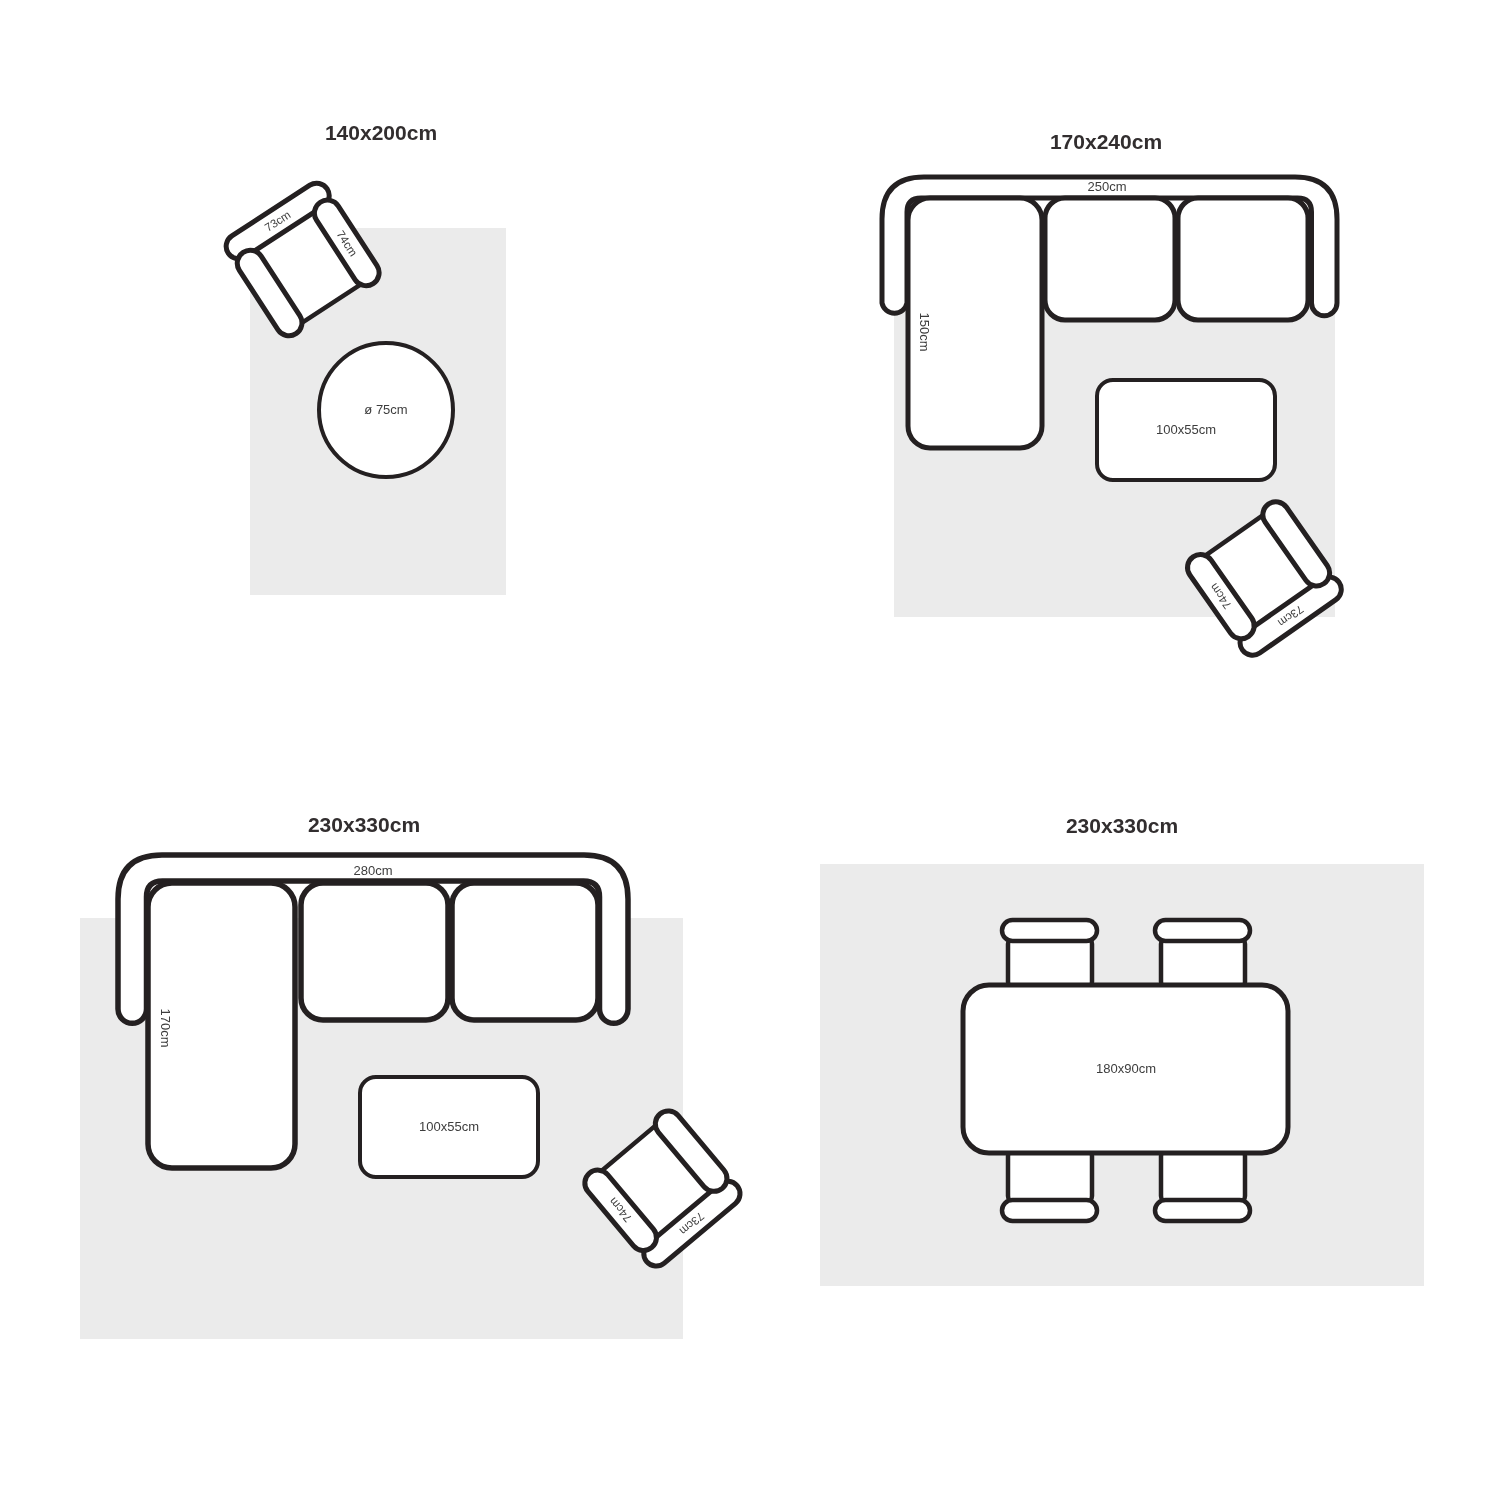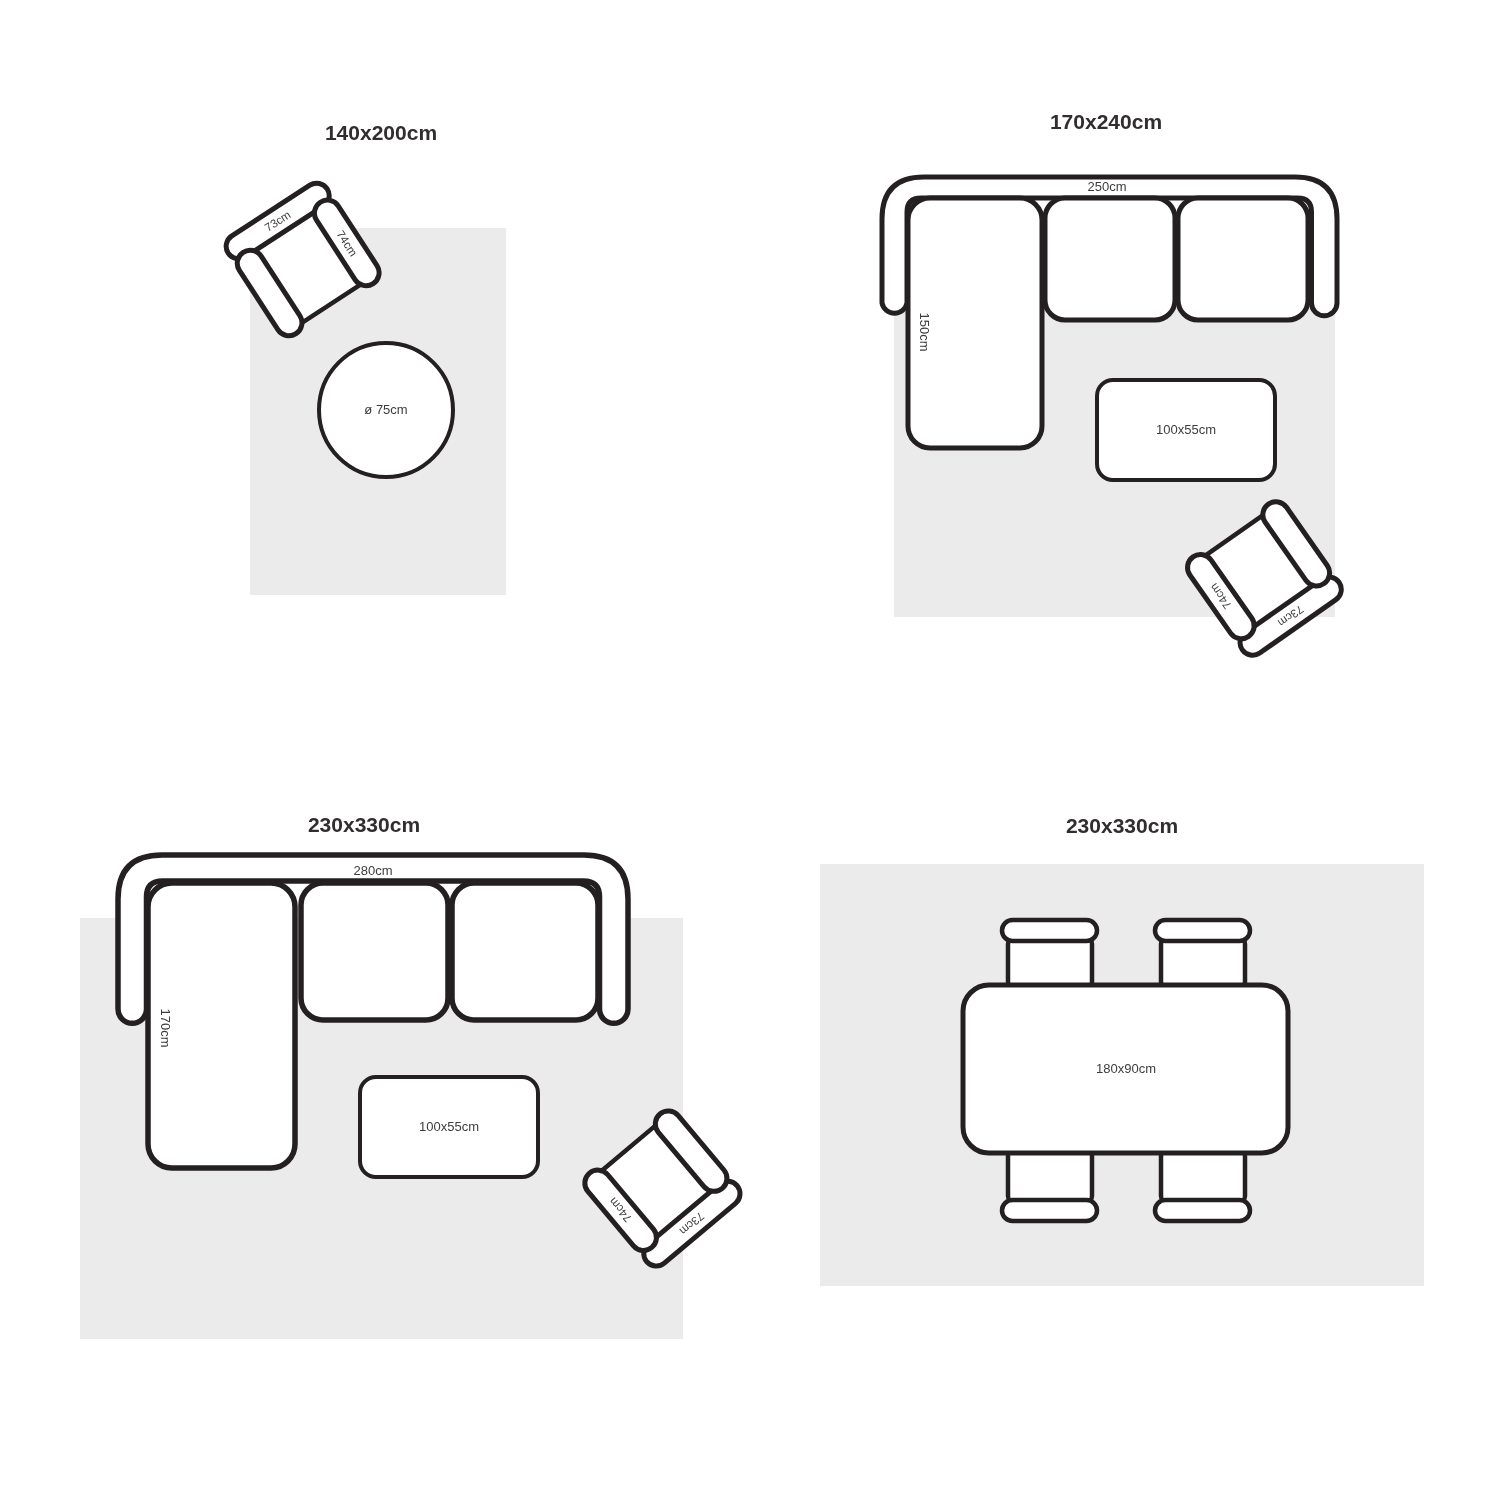--- a/index.html
+++ b/index.html
@@ -30,7 +30,7 @@
 <div class="canvas">
 
   <div class="size-title" style="left:381px;top:133px">140x200cm</div>
-  <div class="size-title" style="left:1106px;top:122px">170x240cm</div>
+  <div class="size-title" style="left:1106px;top:142px">170x240cm</div>
   <div class="size-title" style="left:364px;top:825px">230x330cm</div>
   <div class="size-title" style="left:1122px;top:826px">230x330cm</div>
 

